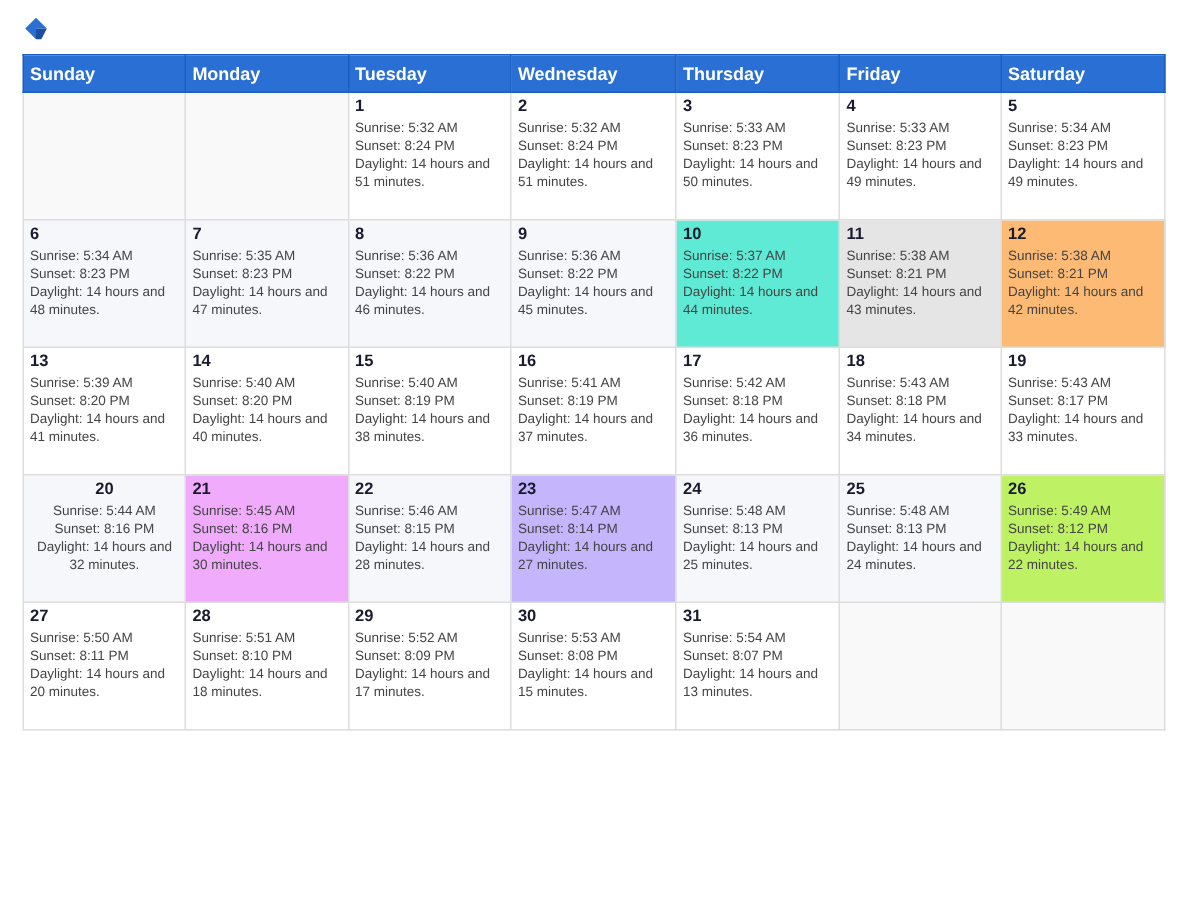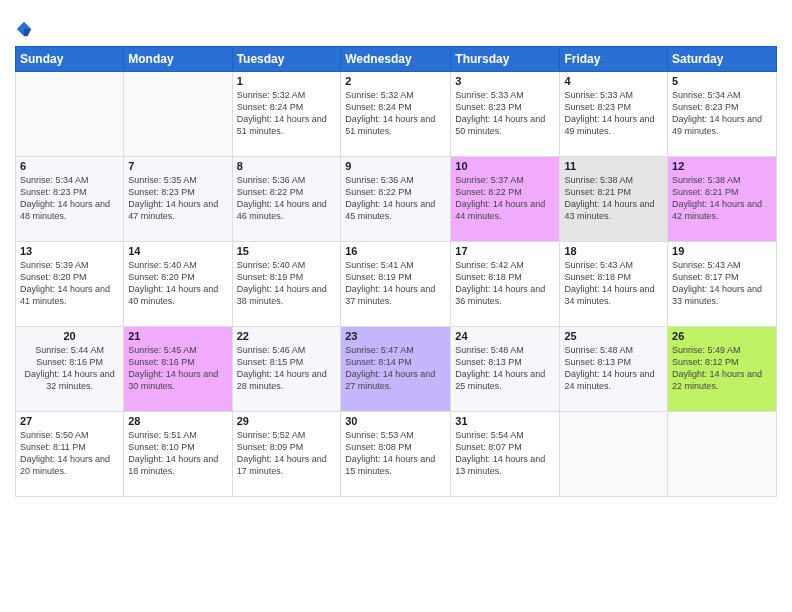--- a/index.html
+++ b/index.html
@@ -13,7 +13,7 @@
     .page {
       width: 792px;
       height: 612px;
-      padding: 20px 15px;
+      padding: 10px 15px;
     }
     .header {
       display: flex;

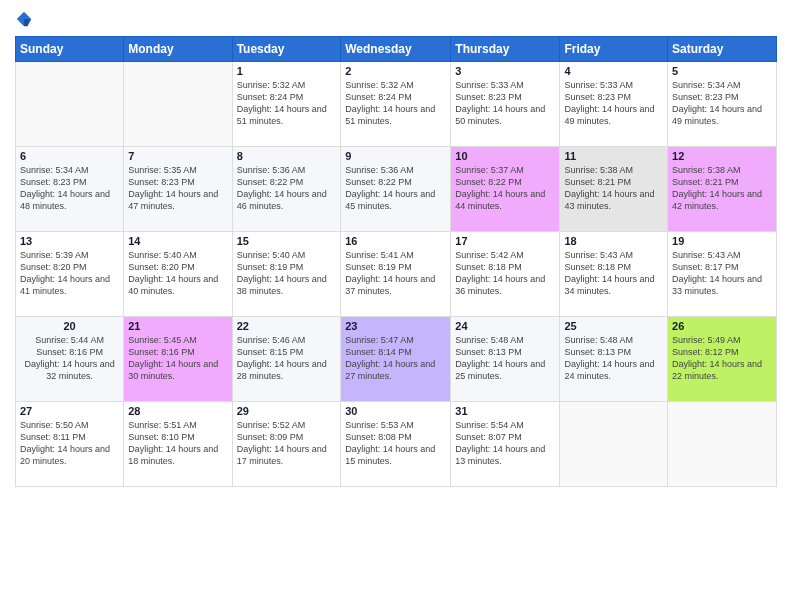--- a/index.html
+++ b/index.html
@@ -175,7 +175,7 @@
             <div class="day-number">9</div>
             <div class="day-info">Sunrise: 5:36 AM<br>Sunset: 8:22 PM<br>Daylight: 14 hours and 45 minutes.</div>
           </td>
-          <td style="background: #f0abfc;">
+          <td style="background: #5eead4;">
             <div class="day-number">10</div>
             <div class="day-info">Sunrise: 5:37 AM<br>Sunset: 8:22 PM<br>Daylight: 14 hours and 44 minutes.</div>
           </td>

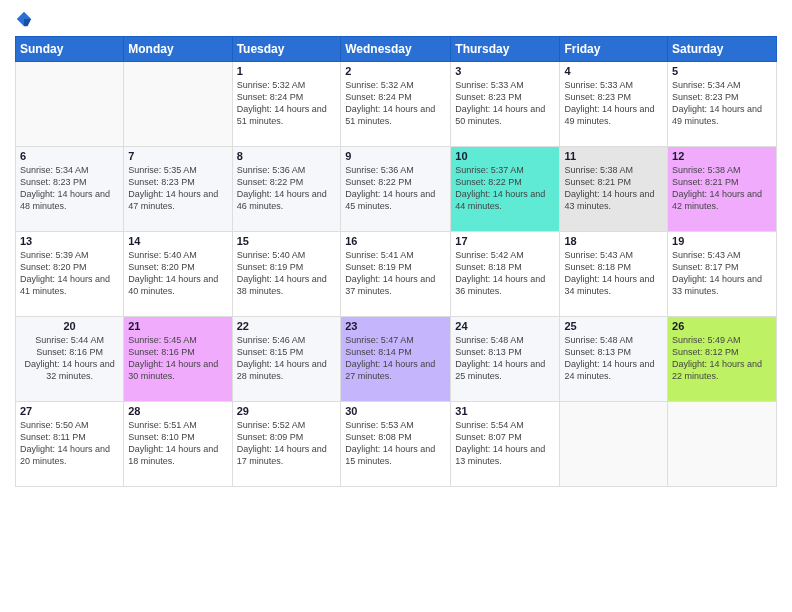--- a/index.html
+++ b/index.html
@@ -183,7 +183,7 @@
             <div class="day-number">11</div>
             <div class="day-info">Sunrise: 5:38 AM<br>Sunset: 8:21 PM<br>Daylight: 14 hours and 43 minutes.</div>
           </td>
-          <td style="background: #f0abfc;">
+          <td style="background: #fdba74;">
             <div class="day-number">12</div>
             <div class="day-info">Sunrise: 5:38 AM<br>Sunset: 8:21 PM<br>Daylight: 14 hours and 42 minutes.</div>
           </td>

